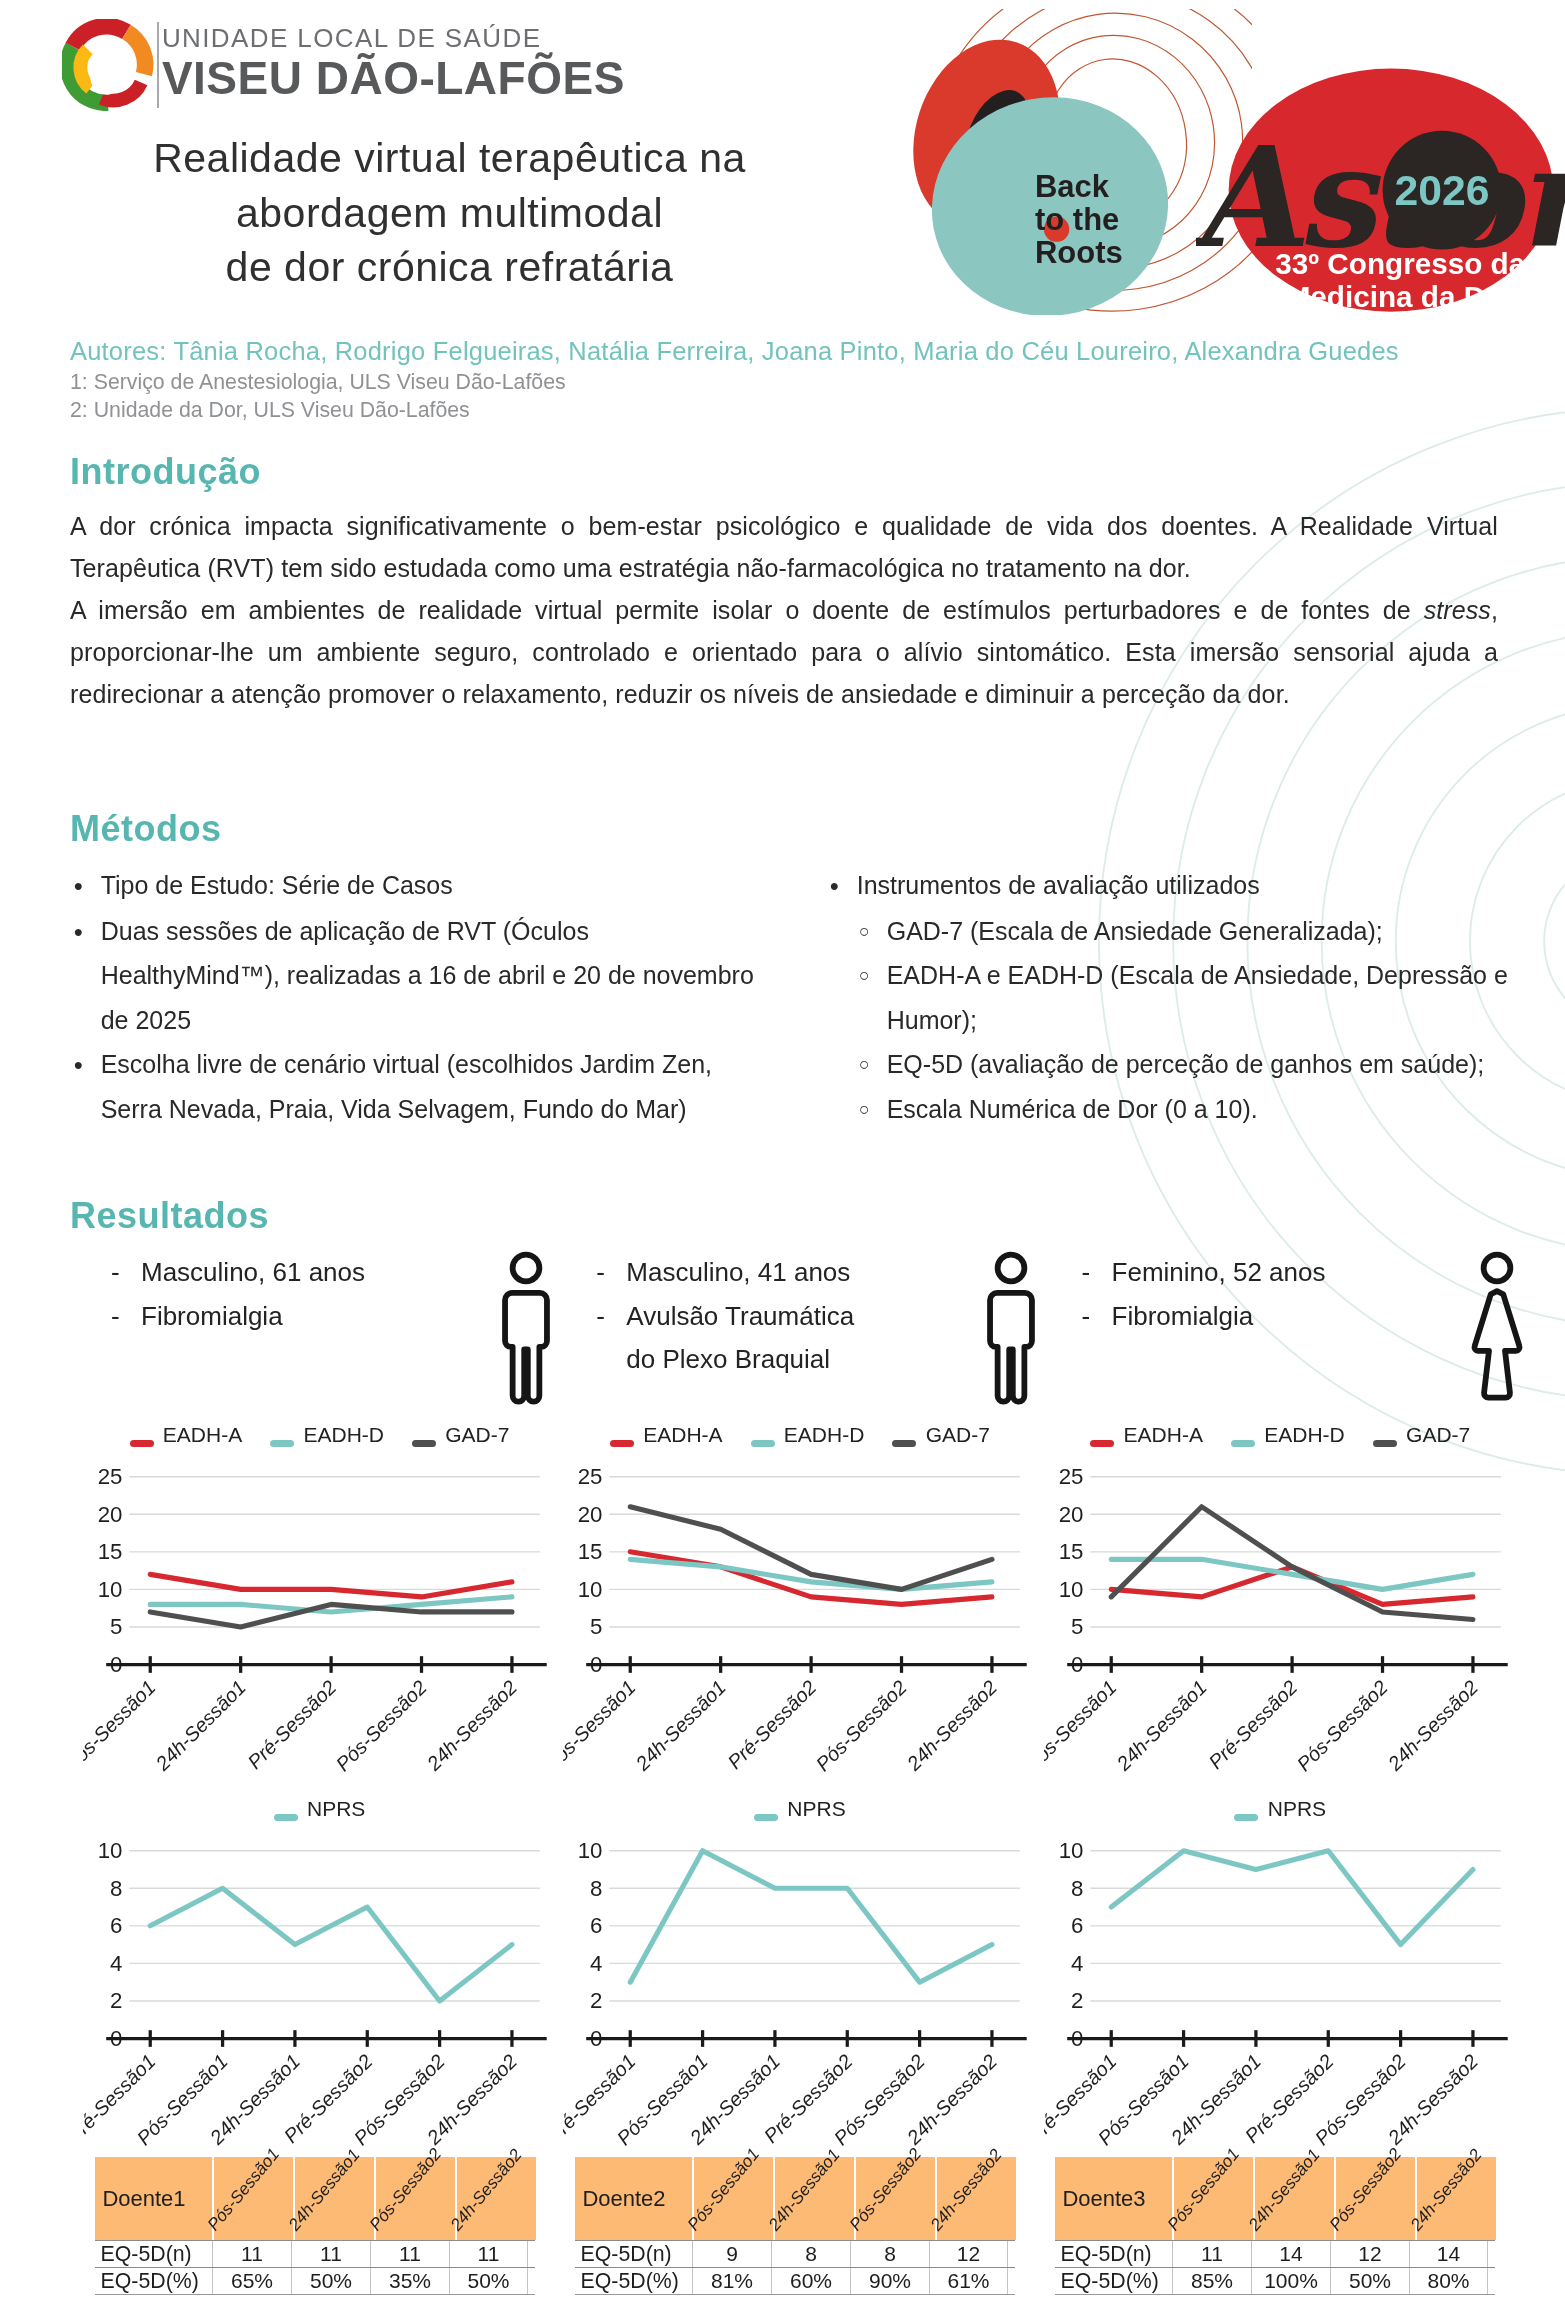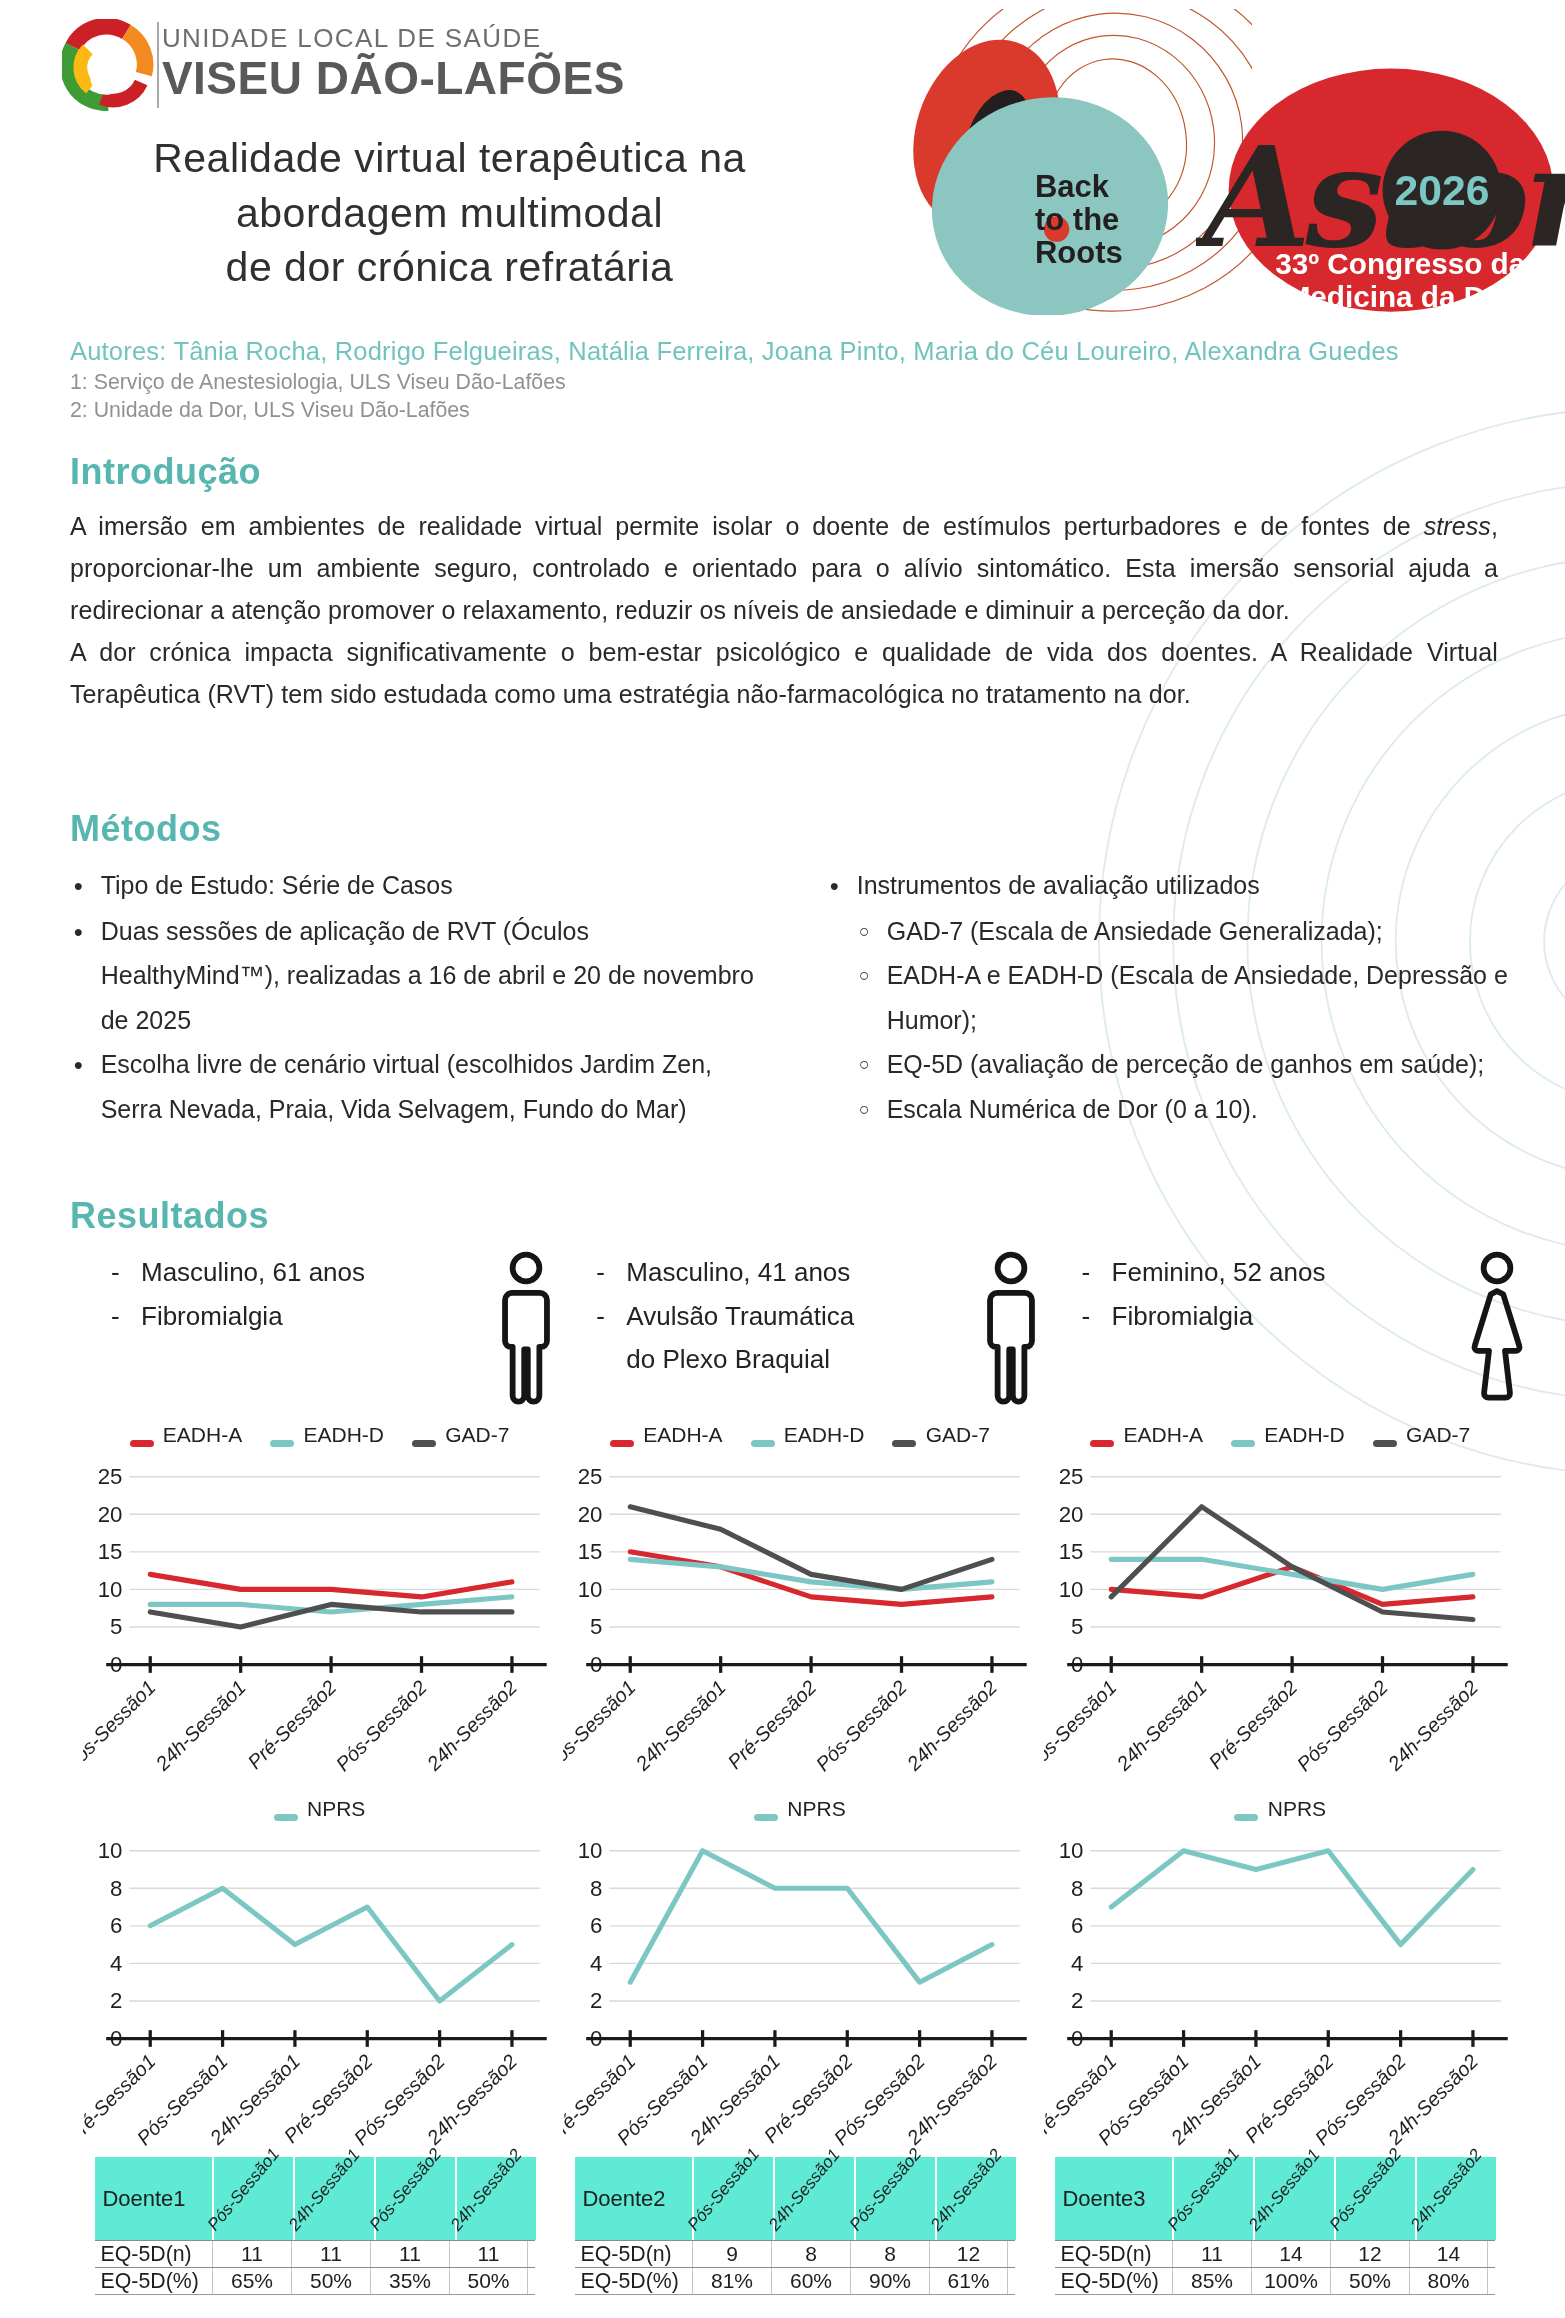--- a/index.html
+++ b/index.html
@@ -167,8 +167,8 @@
 
   <h2 class="layer sh sh-intro">Introdução</h2>
   <div class="layer body-text intro-text">
+    <p>A dor crónica impacta significativamente o bem-estar psicológico e qualidade de vida dos doentes. A Realidade Virtual Terapêutica (RVT) tem sido estudada como uma estratégia não-farmacológica no tratamento na dor.</p>
     <p><span>A imersão em ambientes de realidade virtual permite isolar o doente de estímulos perturbadores e de fontes de </span><i>stress</i><span>, proporcionar-lhe um ambiente seguro, controlado e orientado para o alívio sintomático. Esta imersão sensorial ajuda a redirecionar a atenção promover o relaxamento, reduzir os níveis de ansiedade e diminuir a perceção da dor.</span></p>
-    <p>A dor crónica impacta significativamente o bem-estar psicológico e qualidade de vida dos doentes. A Realidade Virtual Terapêutica (RVT) tem sido estudada como uma estratégia não-farmacológica no tratamento na dor.</p>
   </div>
 
   <h2 class="layer sh sh-met">Métodos</h2>

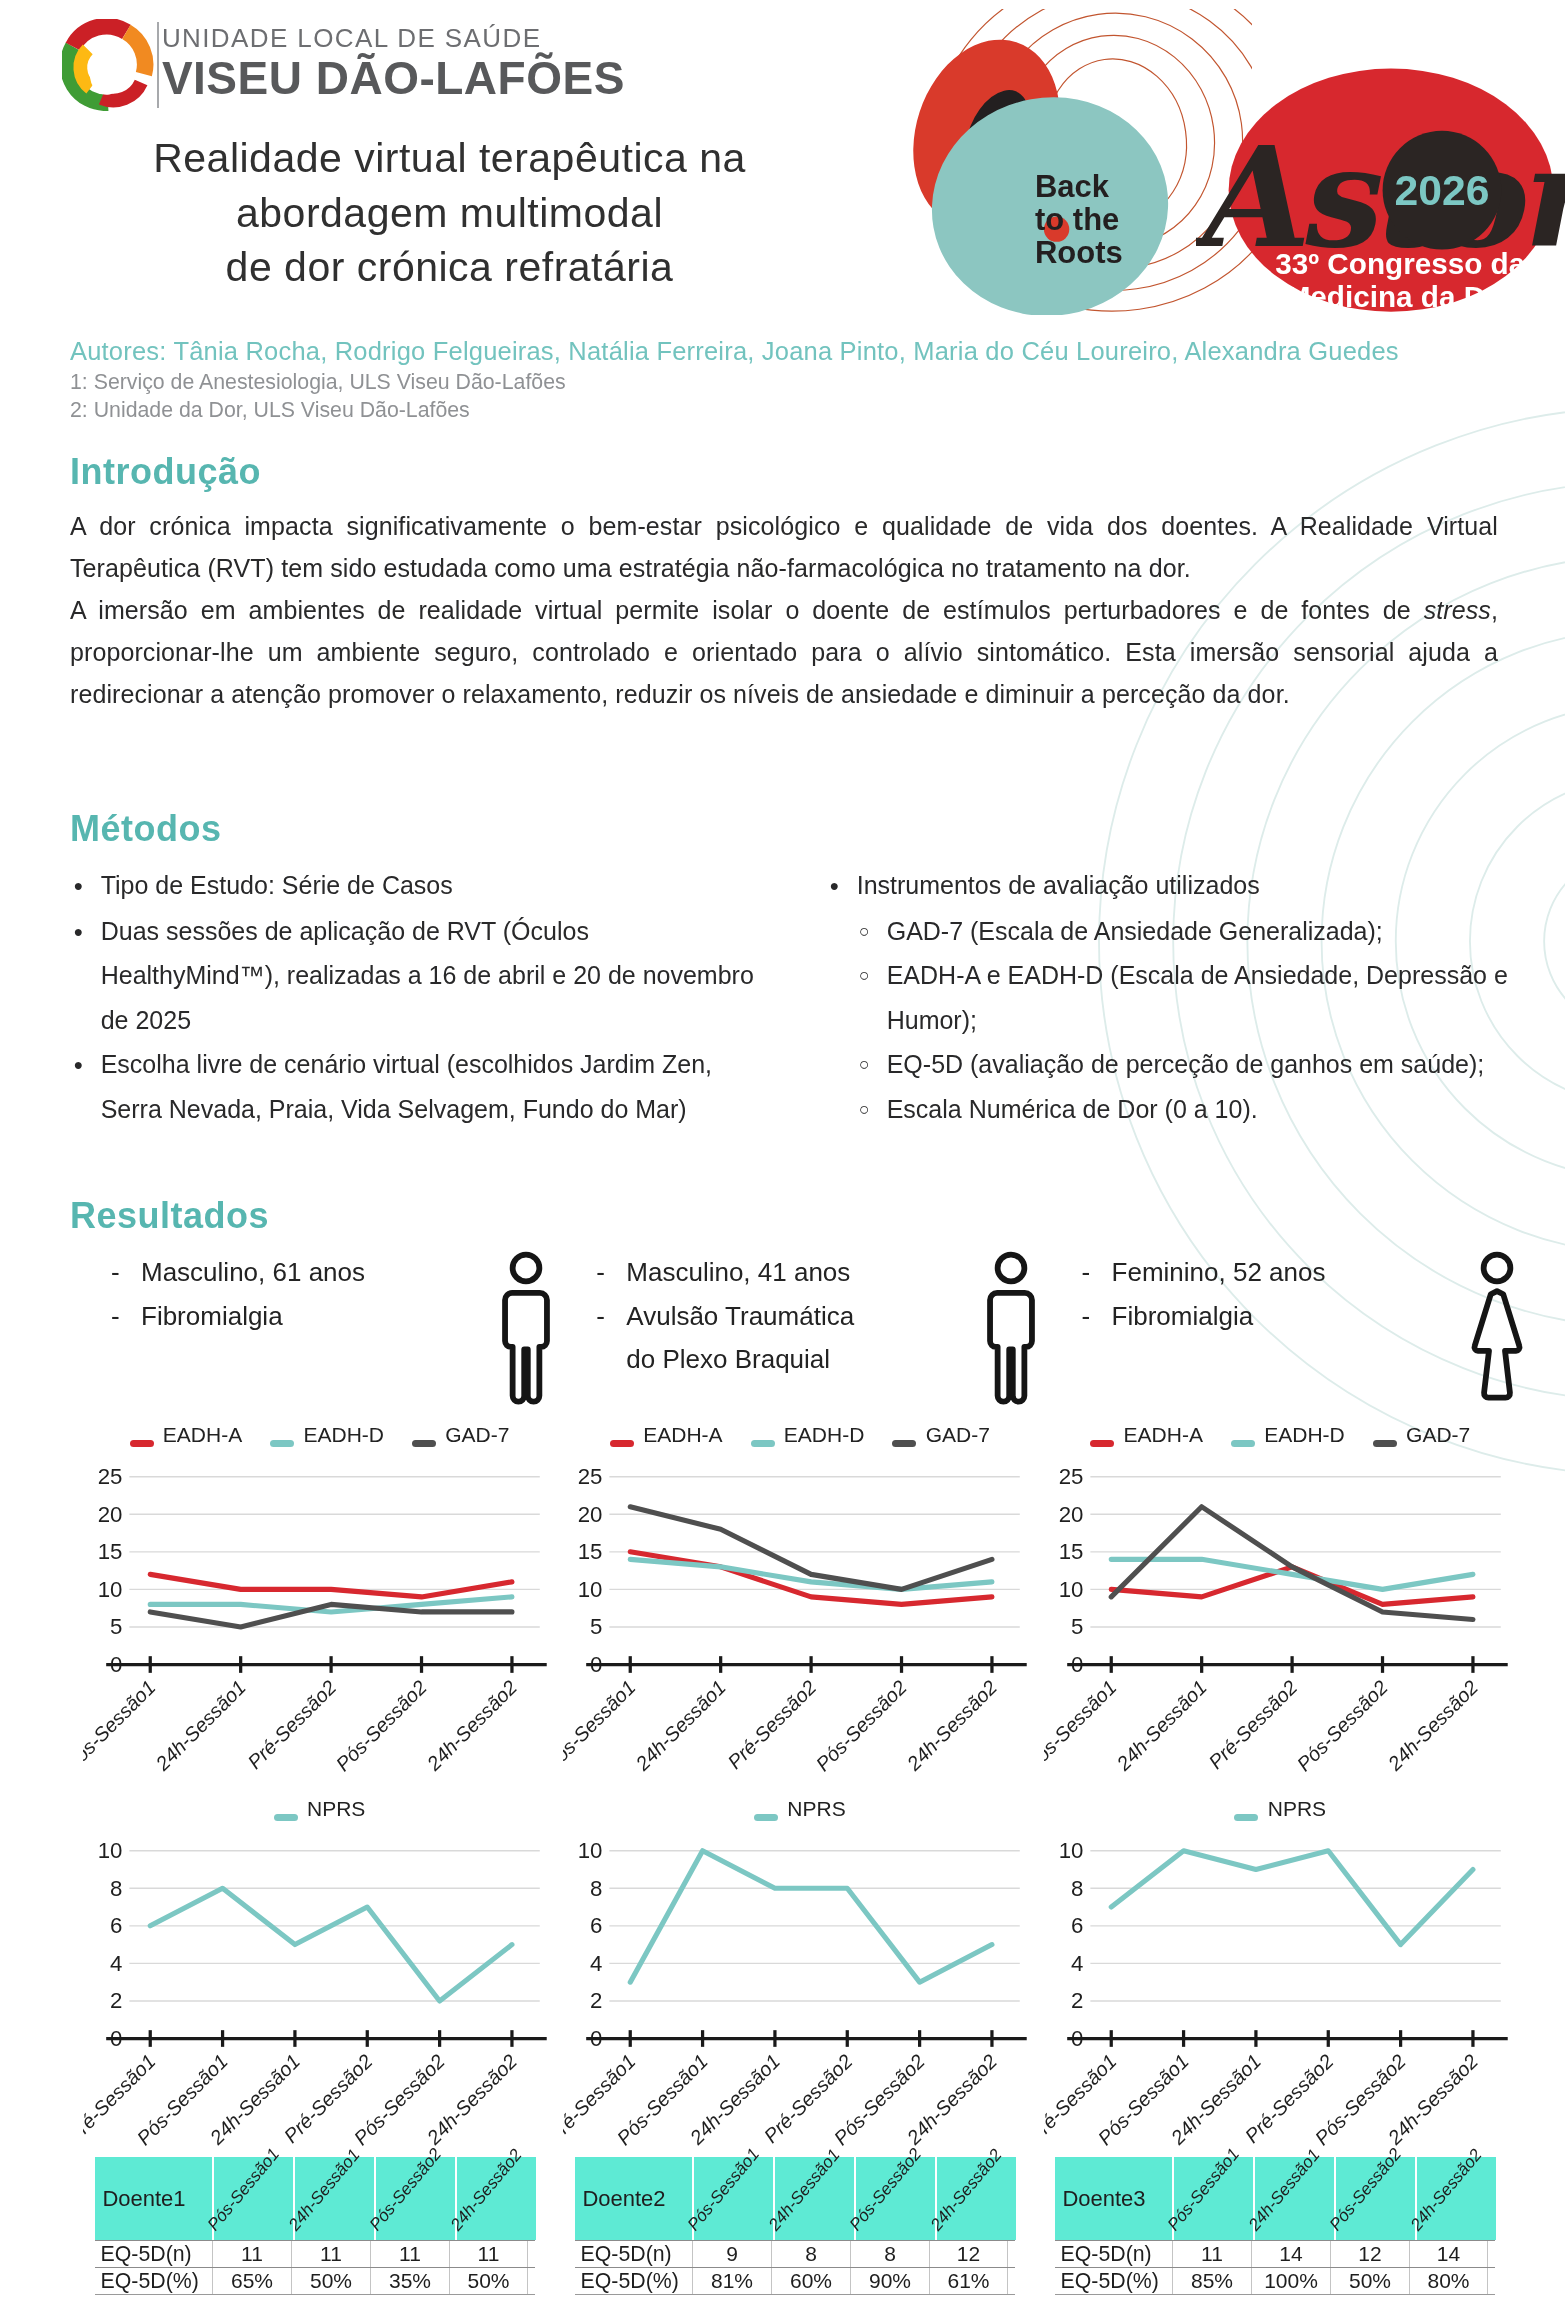--- a/index.html
+++ b/index.html
@@ -64,7 +64,7 @@
   .tables{left:95px;top:2157px;display:flex;gap:40px;}
   .eq-table{width:440px;}
   .eq-head{display:grid;grid-template-columns:117px repeat(4,79px);gap:1.9px;height:83px;}
-  .eq-head>div{background:#5eead4;position:relative;}
+  .eq-head>div{background:#fdba74;position:relative;}
   .eq-hlabel{display:flex;align-items:center;padding-left:7.4px;font-size:22px;color:#1e1e1e;}
   .rot{position:absolute;left:5.6px;bottom:4.6px;transform:rotate(-50deg);transform-origin:0 100%;
        font-size:17px;font-style:italic;white-space:nowrap;color:#1e1e1e;}

